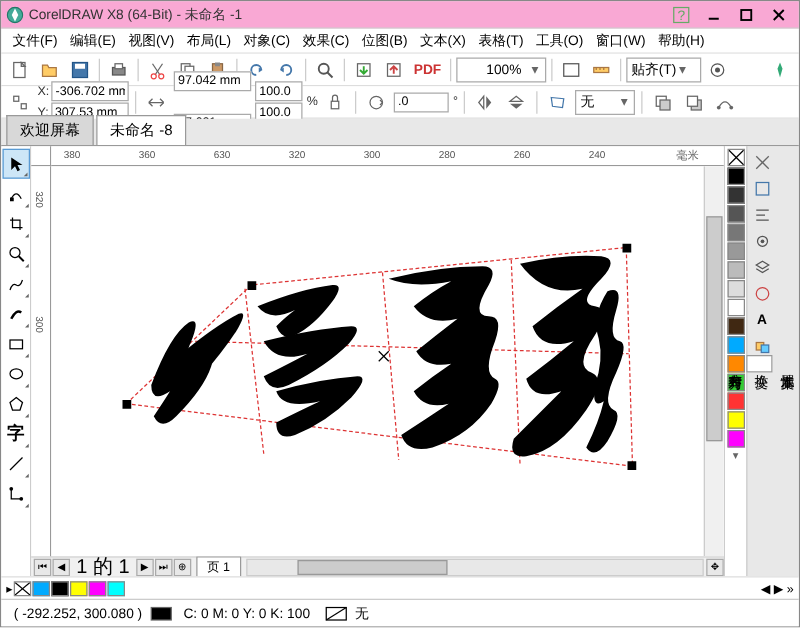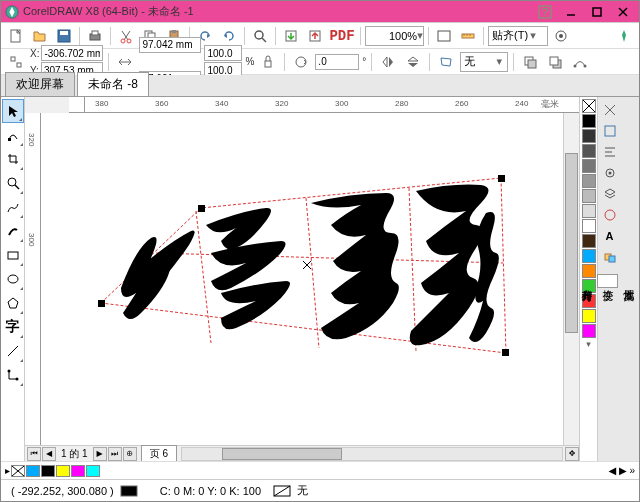--- a/index.html
+++ b/index.html
@@ -5,7 +5,7 @@
 *{margin:0;padding:0;box-sizing:border-box;font-family:"Microsoft YaHei","SimSun",sans-serif;font-size:11px;}
 body{background:#fff;overflow:hidden;width:640px;height:502px;}
 .window{width:640px;height:502px;border:1px solid #888;display:flex;flex-direction:column;background:#f0f0f0;}
-.titlebar{height:22px;background:#ec4899;display:flex;align-items:center;padding:0 4px;border-bottom:1px solid #ccc;}
+.titlebar{height:22px;background:#f9a8d4;display:flex;align-items:center;padding:0 4px;border-bottom:1px solid #ccc;}
 .titlebar .logo{width:14px;height:14px;margin-right:4px;}
 .titlebar .title{flex:1;color:#333;}
 .titlebar .wbtns{display:flex;gap:2px;}

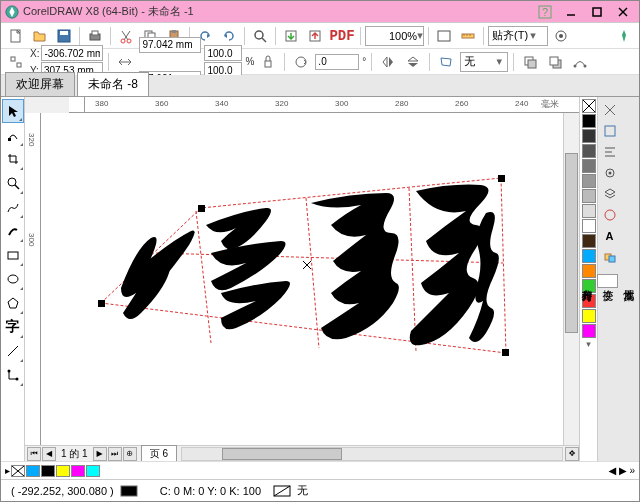--- a/index.html
+++ b/index.html
@@ -94,6 +94,20 @@
   </div>
 </div>
 
+<div class="menubar">
+  <span class="mi">文件(F)</span>
+  <span class="mi">编辑(E)</span>
+  <span class="mi">视图(V)</span>
+  <span class="mi">布局(L)</span>
+  <span class="mi">对象(C)</span>
+  <span class="mi">效果(C)</span>
+  <span class="mi">位图(B)</span>
+  <span class="mi">文本(X)</span>
+  <span class="mi">表格(T)</span>
+  <span class="mi">工具(O)</span>
+  <span class="mi">窗口(W)</span>
+  <span class="mi">帮助(H)</span>
+</div>
 
 <div class="toolbar">
   <span class="tbtn">

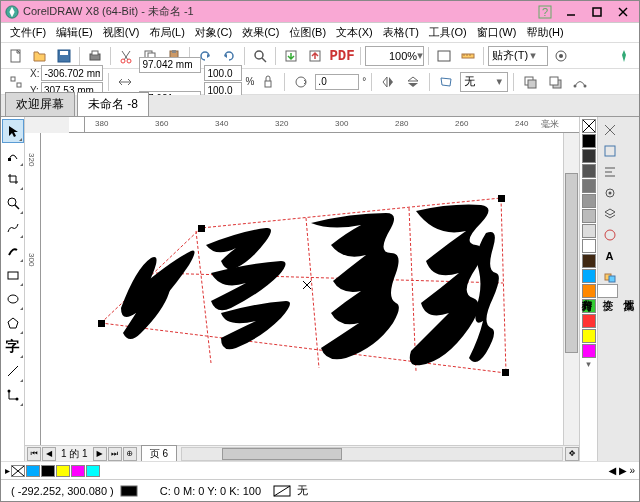--- a/index.html
+++ b/index.html
@@ -188,7 +188,7 @@
           <path d="M8 11 L8 5 M5 8 L8 5 L11 8" fill="none" stroke="#c44" stroke-width="1.5"></path>
         </svg>
       </span>
-  <span class="tbtn" style="width:28px;font-size:14px;font-weight:bold;color:#c33;font-family:Liberation Mono, monospace;">PDF</span>
+  <span class="tbtn" style="width:28px;font-size:11px;font-weight:bold;color:#c33;">PDF</span>
   <div class="sep"></div>
   <div class="combo" style="width:59px;padding-left:23px;">
         <span>100%</span>

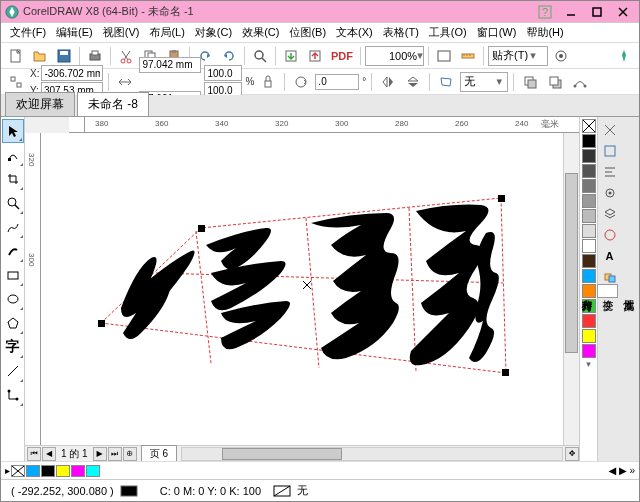--- a/index.html
+++ b/index.html
@@ -190,7 +190,7 @@
       </span>
   <span class="tbtn" style="width:28px;font-size:11px;font-weight:bold;color:#c33;">PDF</span>
   <div class="sep"></div>
-  <div class="combo" style="width:59px;padding-left:23px;">
+  <div class="combo" style="width:72px;padding-left:23px;">
         <span>100%</span>
         <span class="cd" style="margin-left:auto">▾</span>
       </div>

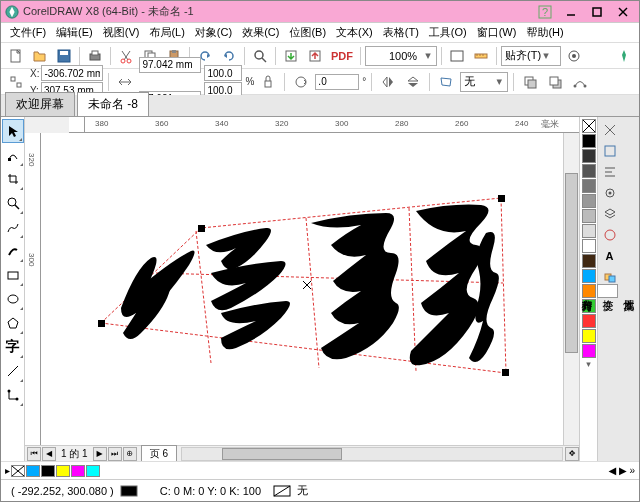--- a/index.html
+++ b/index.html
@@ -404,7 +404,7 @@
   </div>
 
   <div class="canvas-wrap">
-    <div style="display:flex;padding-left:44px;">
+    <div style="display:flex;">
       <div style="width:16px;height:16px;background:#fff;border-right:1px solid #999;border-bottom:1px solid #999;"></div>
       <div class="ruler-h" style="flex:1;">
         <span class="tick" style="left:10px;top:2px">380</span>

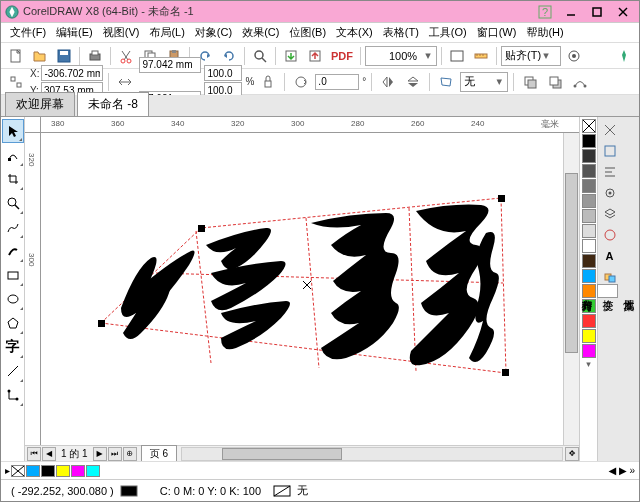--- a/index.html
+++ b/index.html
@@ -409,7 +409,7 @@
       <div class="ruler-h" style="flex:1;">
         <span class="tick" style="left:10px;top:2px">380</span>
         <span class="tick" style="left:70px;top:2px">360</span>
-        <span class="tick" style="left:130px;top:2px">340</span>
+        <span class="tick" style="left:130px;top:2px">630</span>
         <span class="tick" style="left:190px;top:2px">320</span>
         <span class="tick" style="left:250px;top:2px">300</span>
         <span class="tick" style="left:310px;top:2px">280</span>

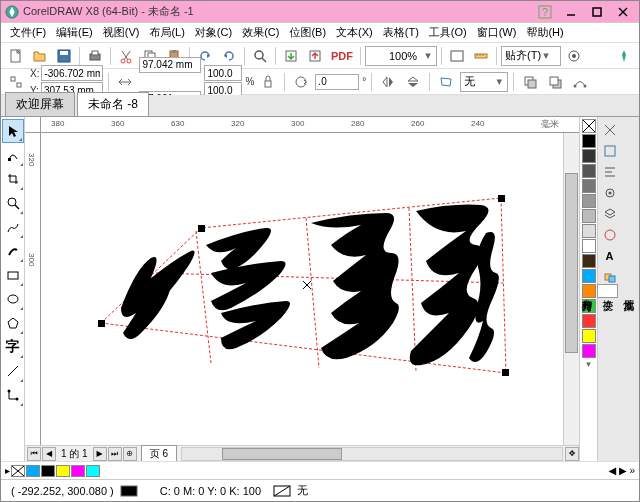--- a/index.html
+++ b/index.html
@@ -38,7 +38,7 @@
 .scrollbars-h{height:16px;background:#f0f0f0;border-top:1px solid #ccc;display:flex;align-items:center;}
 .nav{display:flex;align-items:center;gap:1px;padding:0 2px;}
 .navbtn{width:14px;height:14px;background:#e8e8e8;border:1px solid #aaa;display:flex;align-items:center;justify-content:center;cursor:pointer;font-size:8px;}
-.pageinfo{font-size:10px;padding:0 4px;}
+.pageinfo{font-size:16px;padding:0 4px;}
 .pagetab{padding:1px 8px;background:#fff;border:1px solid #999;font-size:10px;margin-left:3px;}
 .sb-track{flex:1;height:14px;background:#e8e8e8;border:1px solid #ccc;position:relative;margin:0 2px;}
 .sb-thumb{position:absolute;height:12px;background:#ccc;border:1px solid #999;}

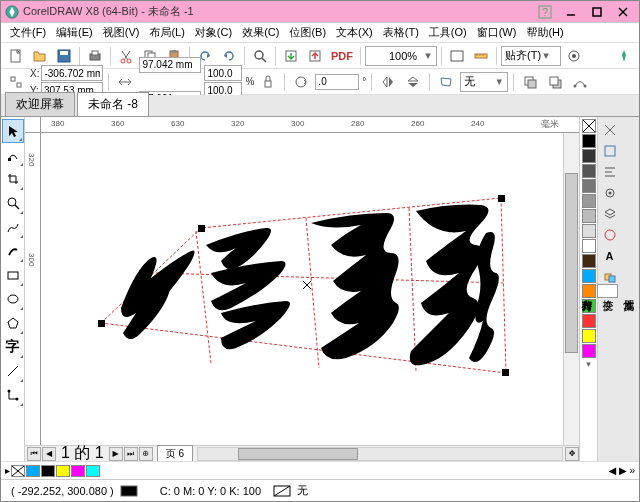--- a/index.html
+++ b/index.html
@@ -473,7 +473,7 @@
         <span class="navbtn">▶</span>
         <span class="navbtn">⏭</span>
         <span class="navbtn">⊕</span>
-        <span class="pagetab">页 6</span>
+        <span class="pagetab">页 1</span>
       </div>
       <div class="sb-track">
             <div class="sb-thumb" style="left:40px;width:120px;"></div>

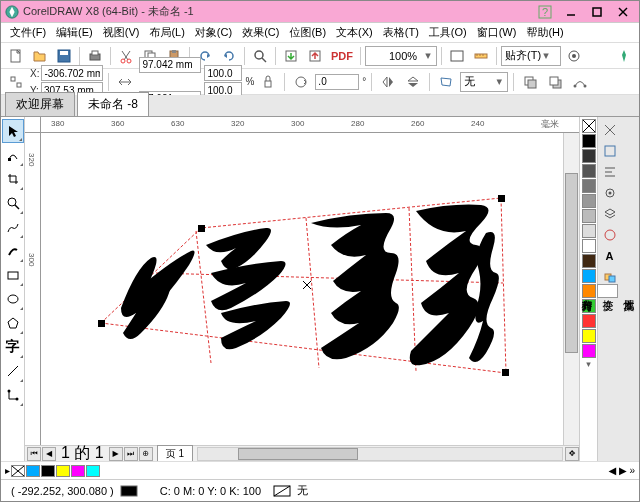--- a/index.html
+++ b/index.html
@@ -581,7 +581,7 @@
 
 <div class="statusbar">
   <span class="cell">( -292.252, 300.080 )</span>
-  <span style="display:inline-flex;align-items:center;gap:16px">
+  <span style="display:inline-flex;align-items:center;gap:3px">
     <span>
           <svg width="18" height="12">
             <rect x="1" y="1" width="16" height="10" fill="#000" stroke="#666"></rect>

